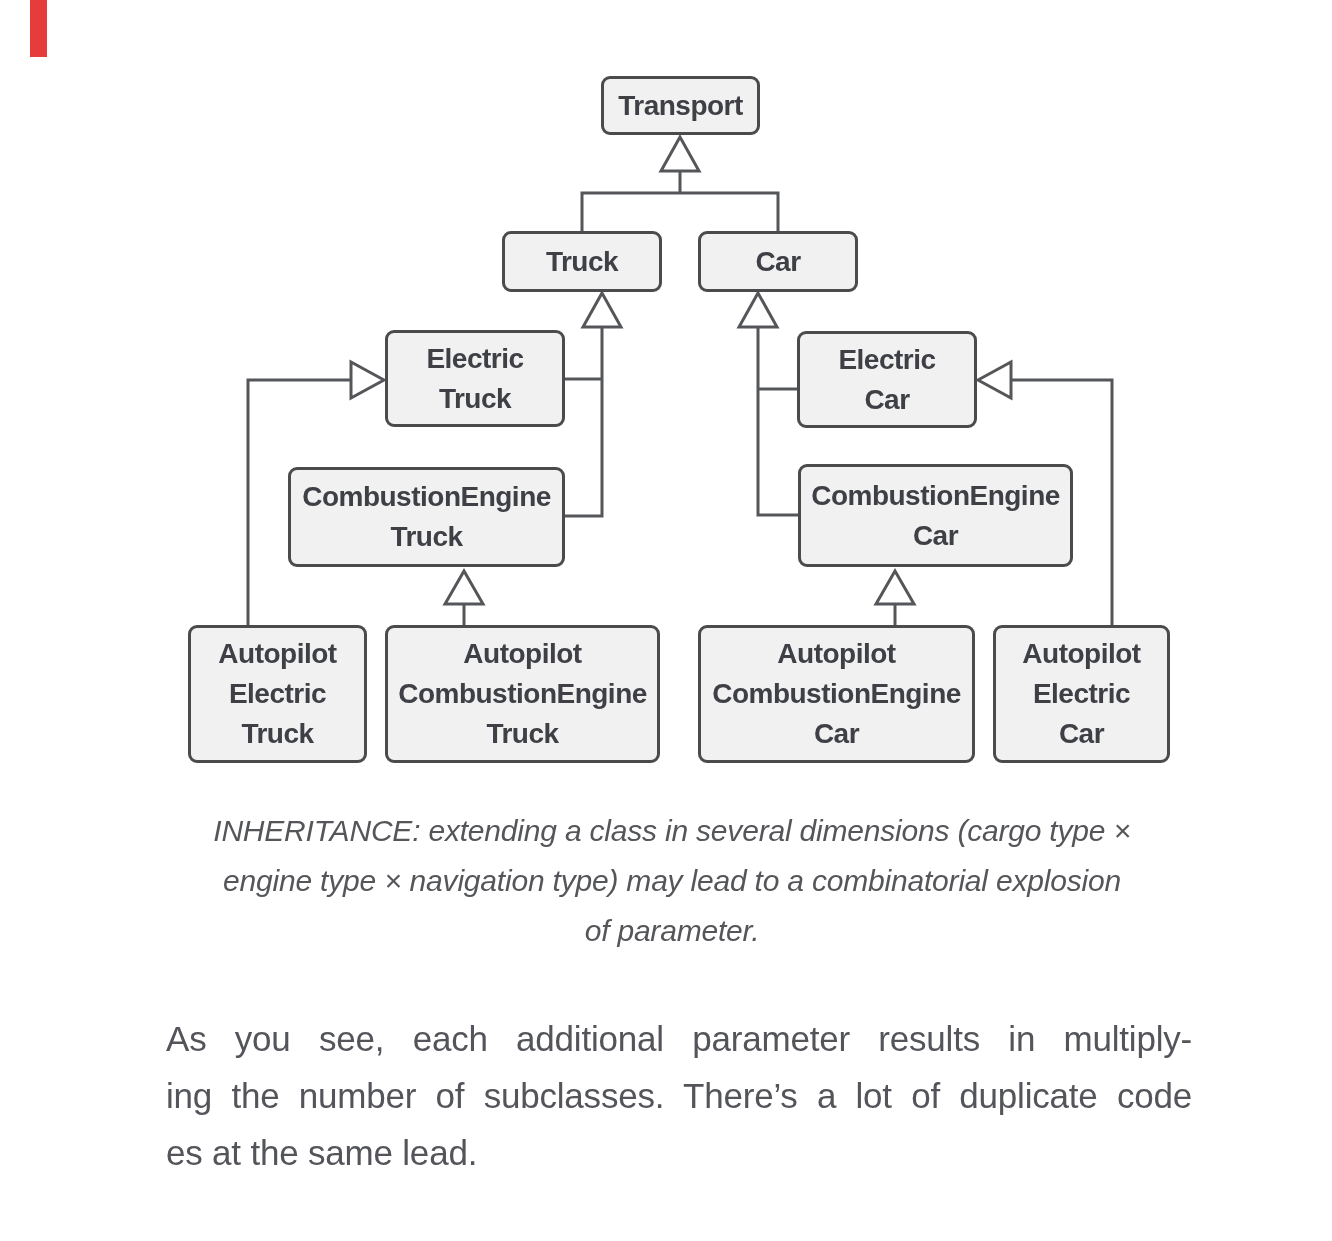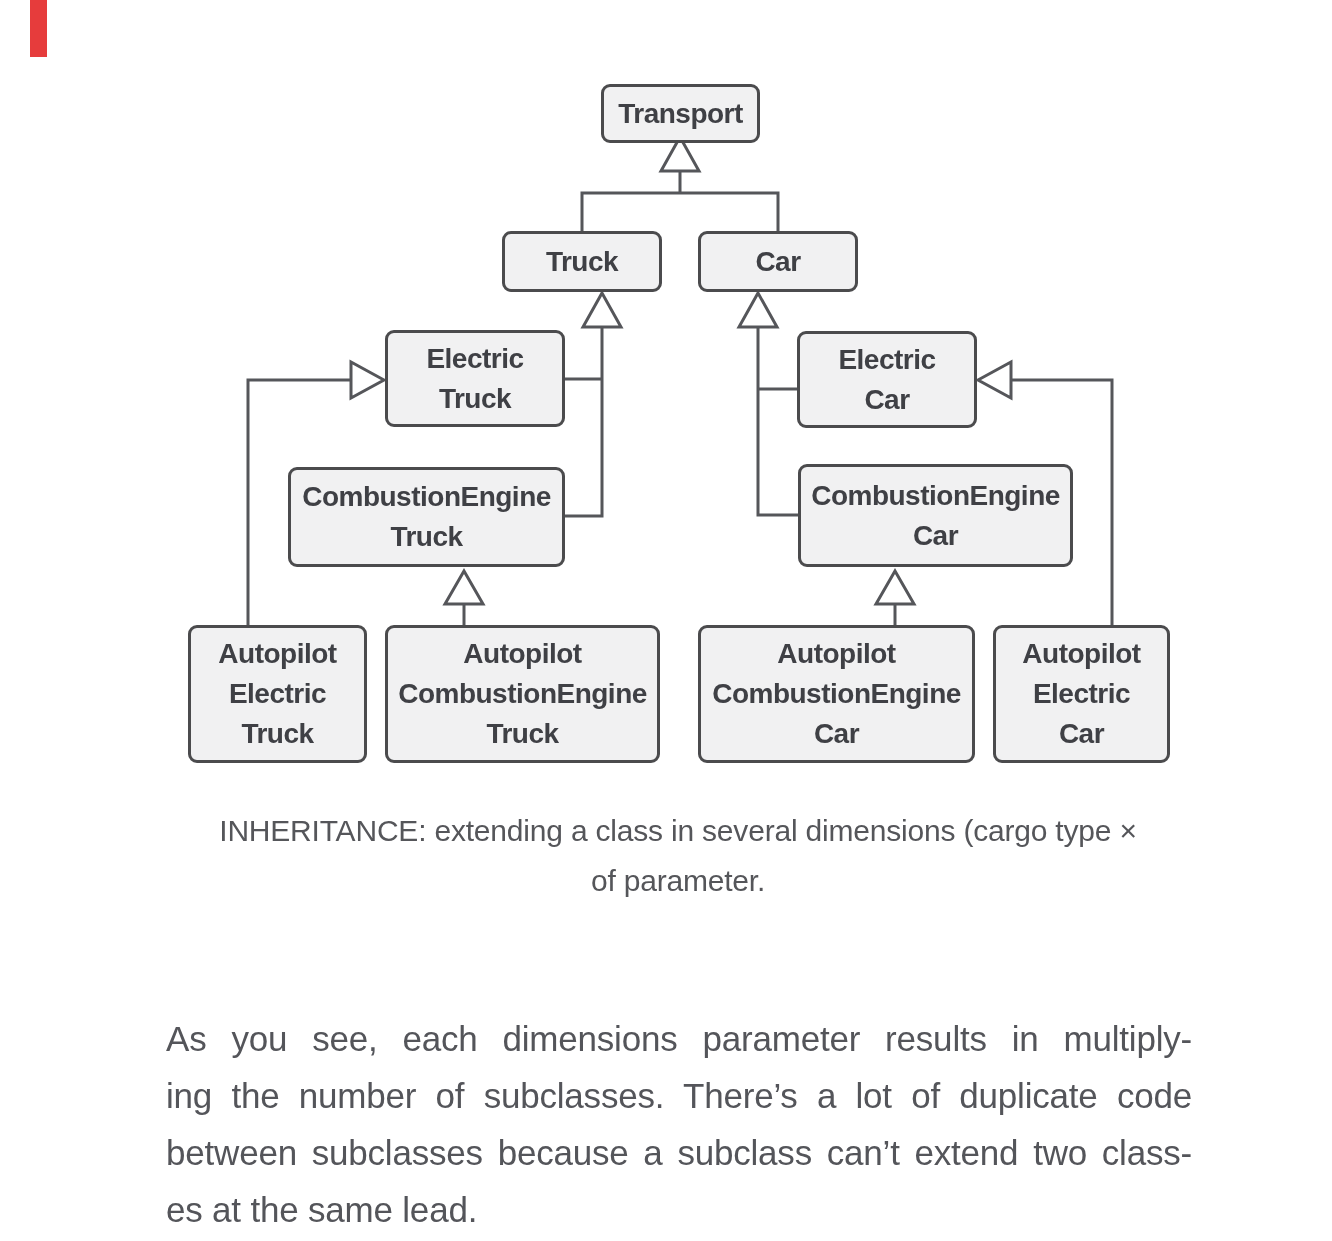--- a/index.html
+++ b/index.html
@@ -59,7 +59,7 @@
     <polygon points="978,380 1011,362 1011,398" fill="#ffffff" stroke="#55565a" stroke-width="3"></polygon>
   </svg>
 
-  <div class="node" style="left:601px;top:84px;width:159px;height:59px;">Transport</div>
+  <div class="node" style="left:601px;top:76px;width:159px;height:59px;">Transport</div>
   <div class="node" style="left:502px;top:231px;width:160px;height:61px;">Truck</div>
   <div class="node" style="left:698px;top:231px;width:160px;height:61px;">Car</div>
   <div class="node" style="left:385px;top:330px;width:180px;height:97px;">Electric

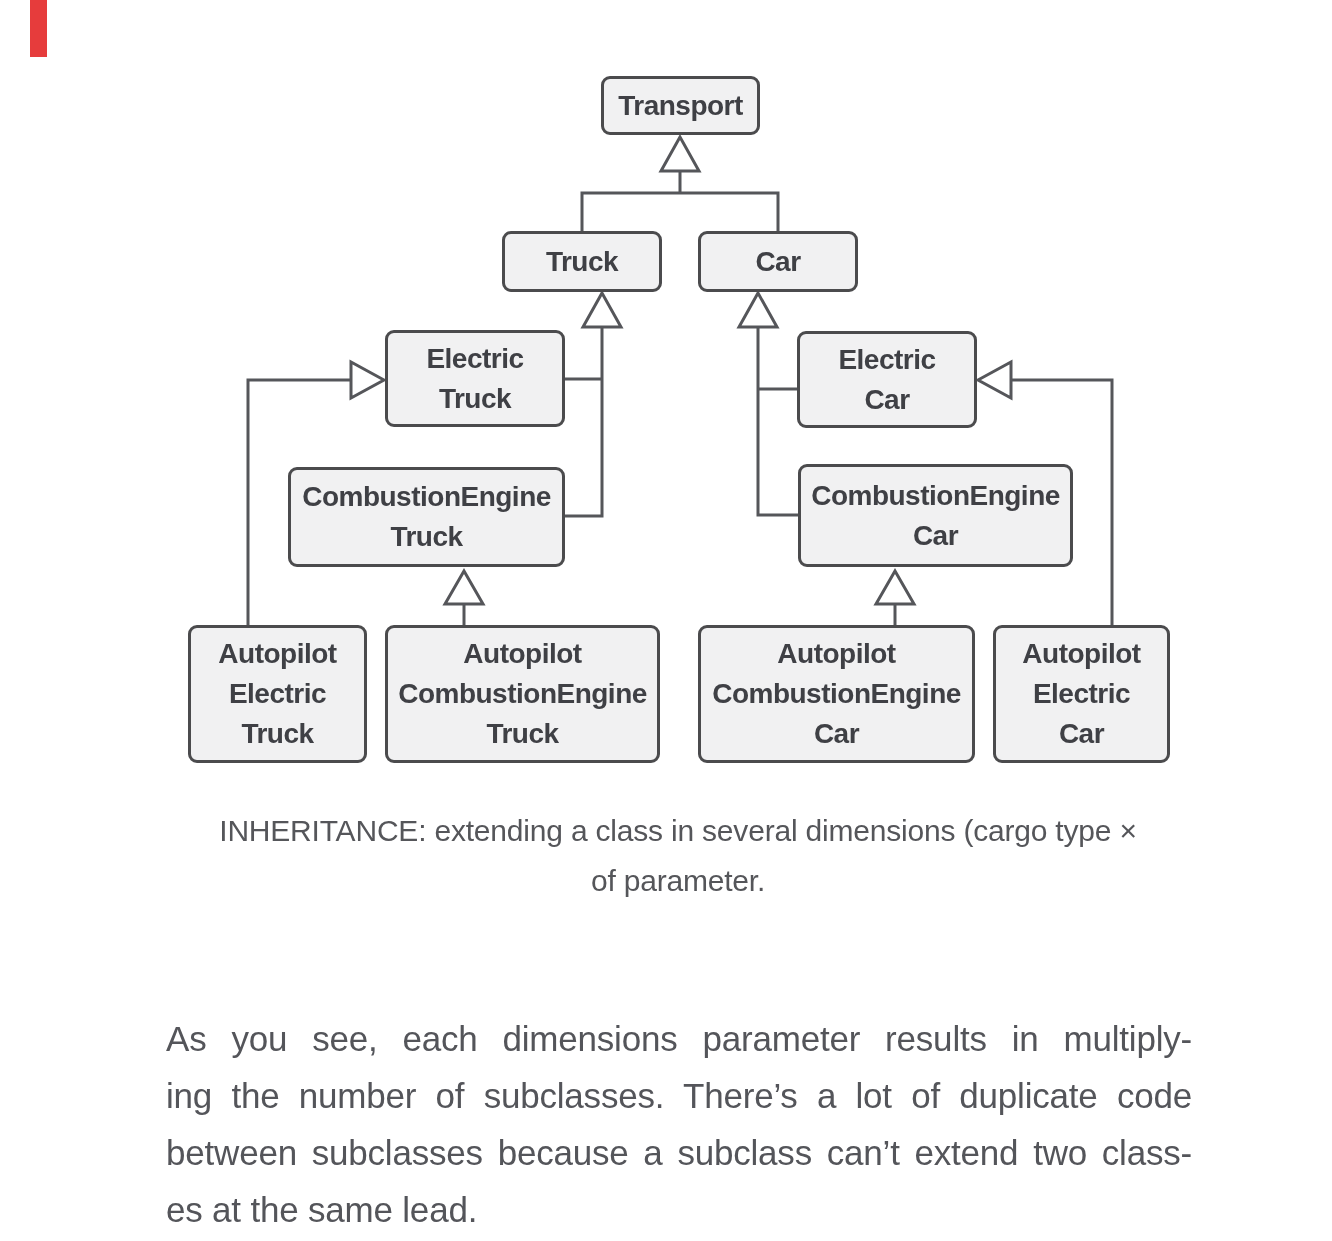--- a/index.html
+++ b/index.html
@@ -17,8 +17,8 @@
     text-align:center;white-space:pre-line;
   }
   .caption{
-    position:absolute;left:166px;top:806px;width:1024px;
-    text-align:center;font-size:30px;line-height:50px;
+    position:absolute;left:160px;top:806px;width:1024px;
+    text-align:center;font-style:italic;font-size:30px;line-height:50px;
     color:#55565a;letter-spacing:-0.2px;
   }
   .para{

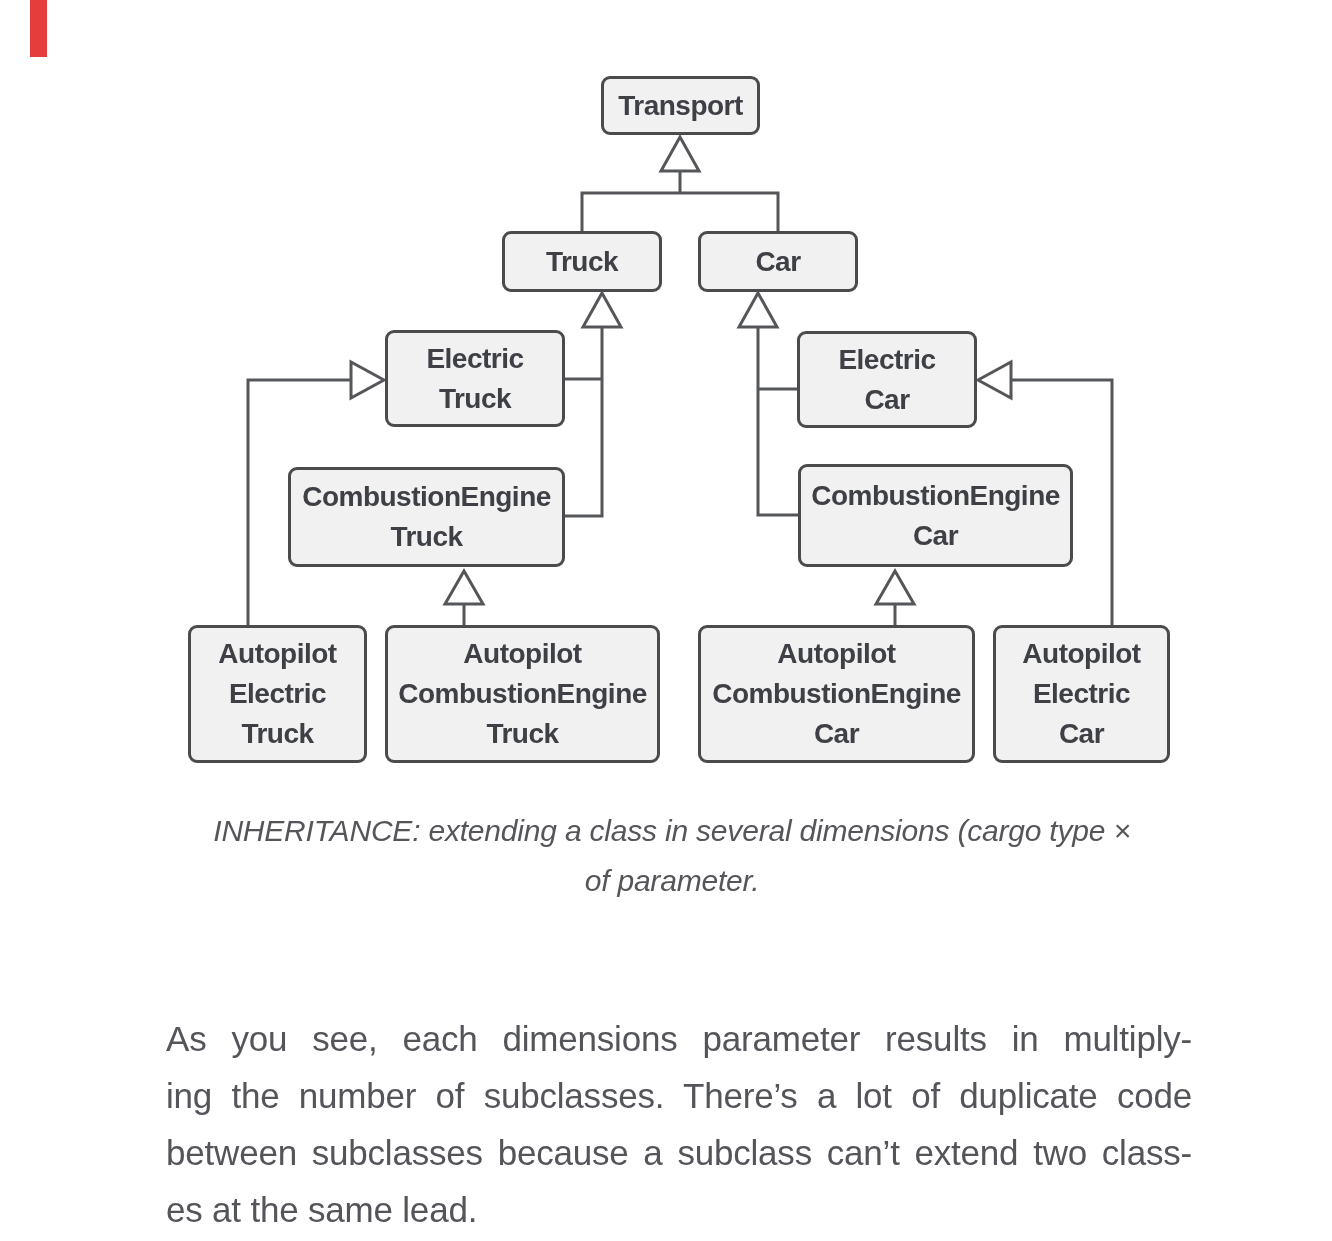--- a/index.html
+++ b/index.html
@@ -85,6 +85,7 @@
 
   <div class="caption">
     <div>INHERITANCE: extending a class in several dimensions (cargo type ×</div>
+    <div>engine type × navigation type) may lead to a combinatorial explosion</div>
     <div>of parameter.</div>
   </div>
 

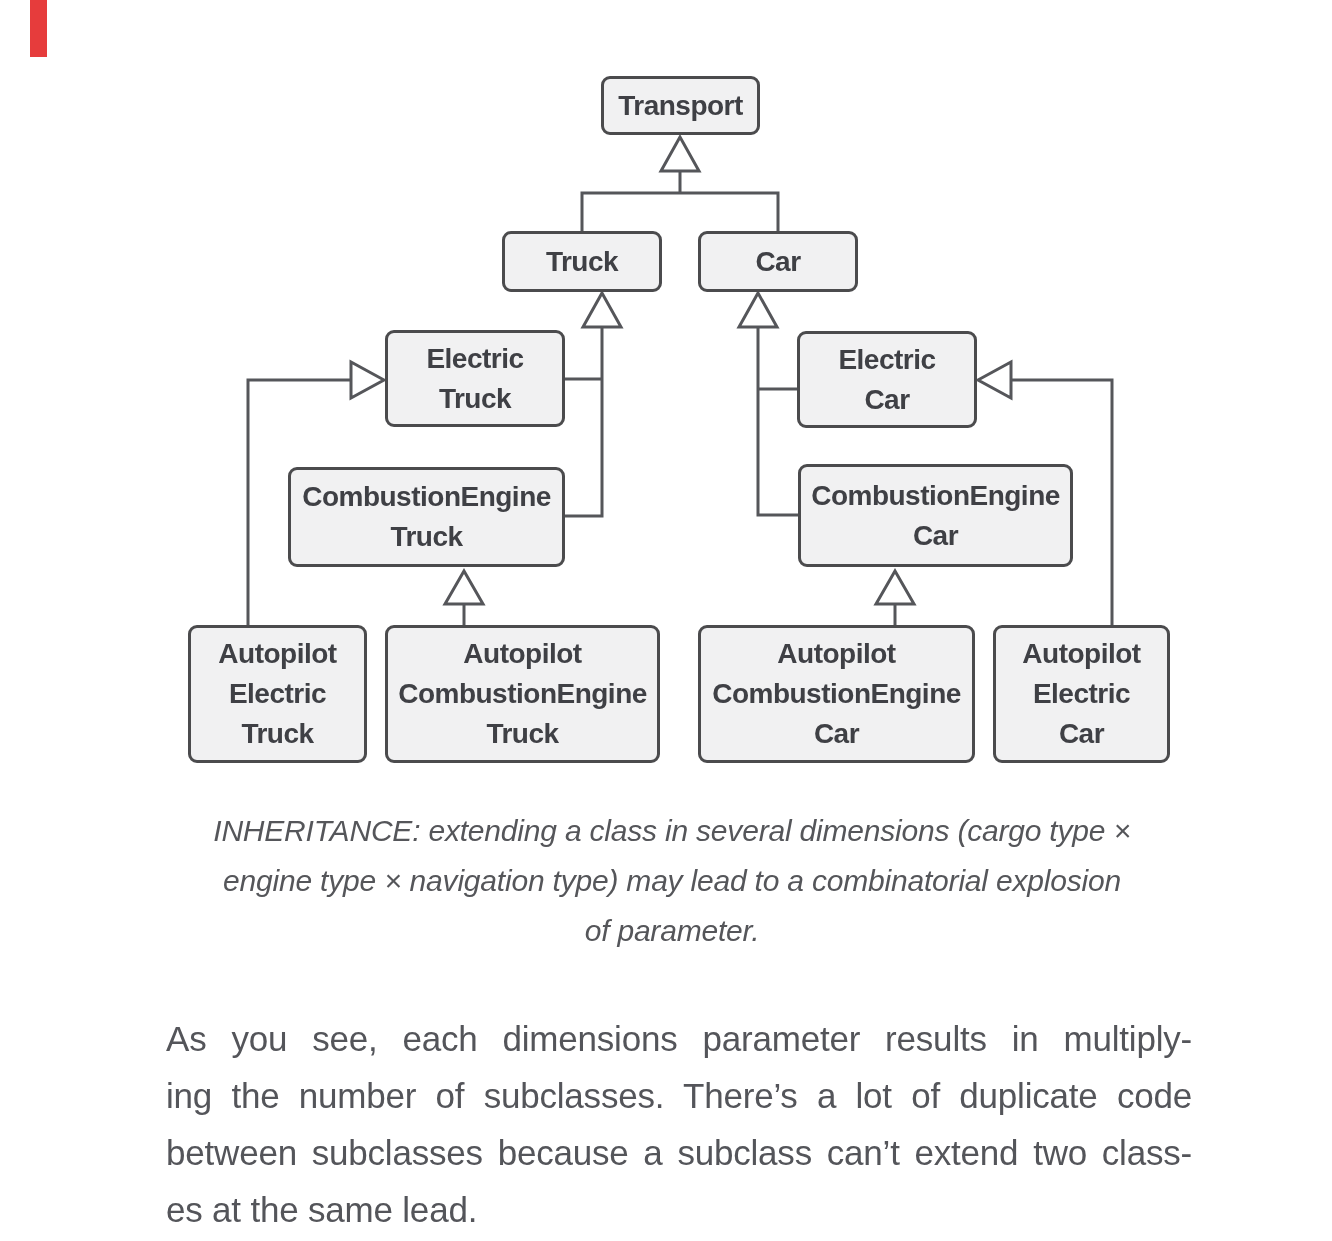--- a/index.html
+++ b/index.html
@@ -90,7 +90,7 @@
   </div>
 
   <div class="para">
-    <div class="jline">As you see, each dimensions parameter results in multiply-</div>
+    <div class="jline">As you see, each additional parameter results in multiply-</div>
     <div class="jline">ing the number of subclasses. There’s a lot of duplicate code</div>
     <div class="jline">between subclasses because a subclass can’t extend two class-</div>
     <div class="lline">es at the same lead.</div>

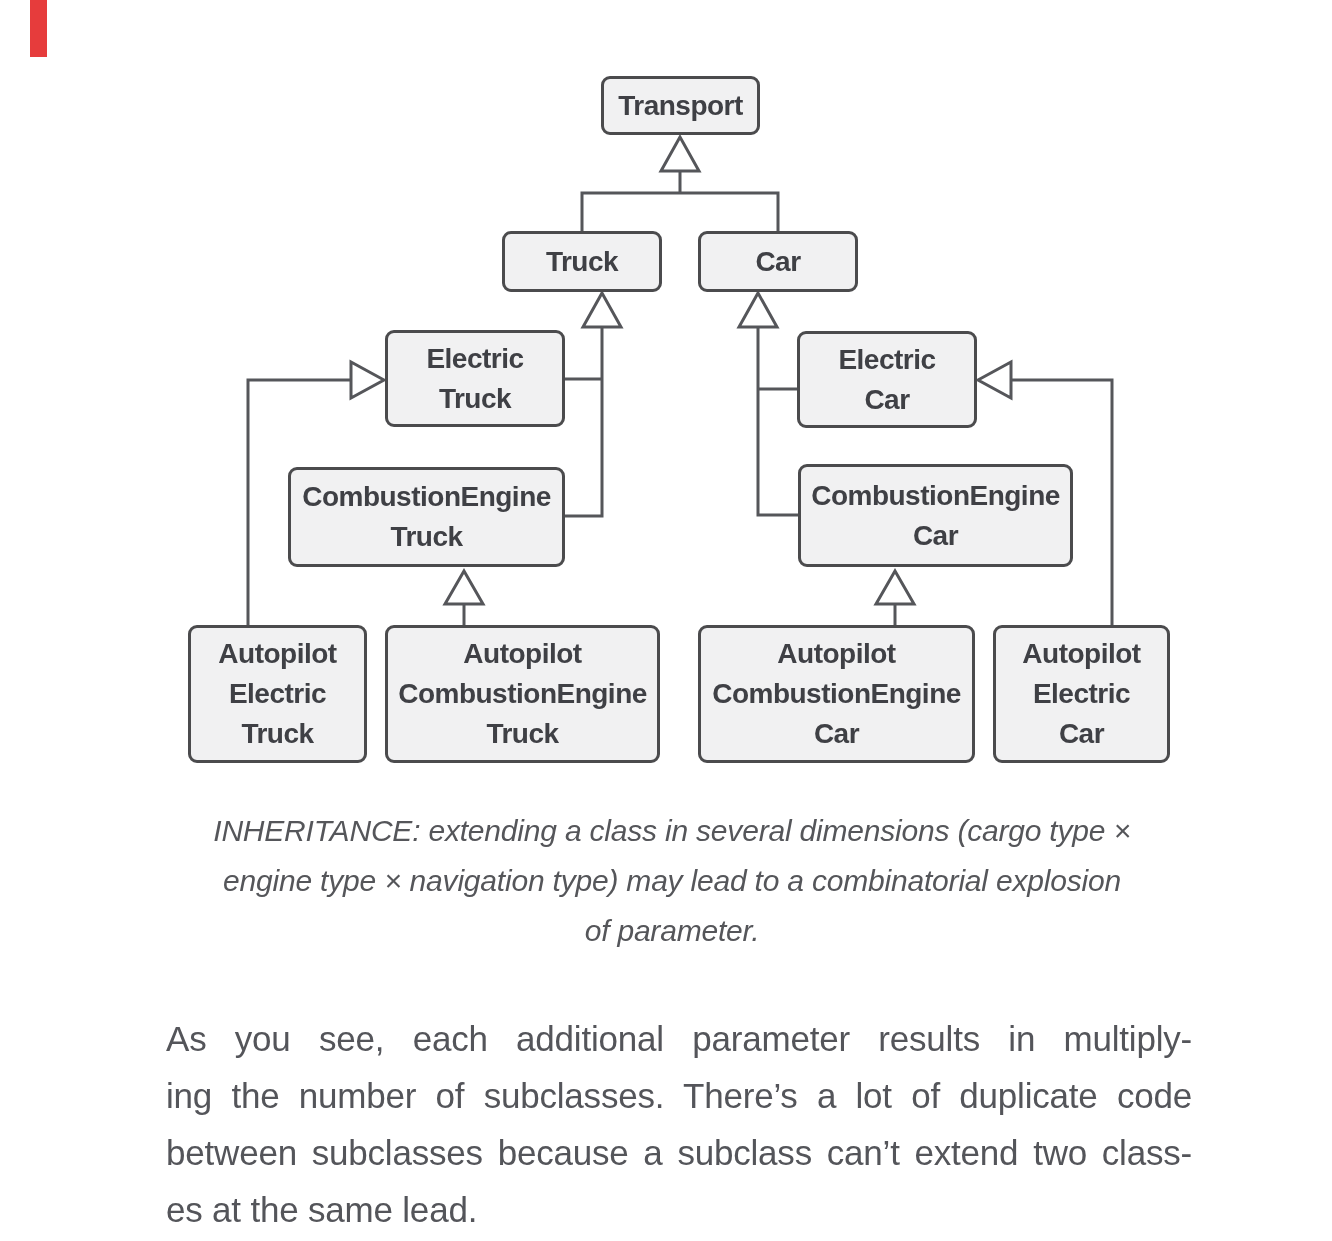--- a/index.html
+++ b/index.html
@@ -92,7 +92,6 @@
   <div class="para">
     <div class="jline">As you see, each additional parameter results in multiply-</div>
     <div class="jline">ing the number of subclasses. There’s a lot of duplicate code</div>
-    <div class="jline">between subclasses because a subclass can’t extend two class-</div>
     <div class="lline">es at the same lead.</div>
   </div>
 

